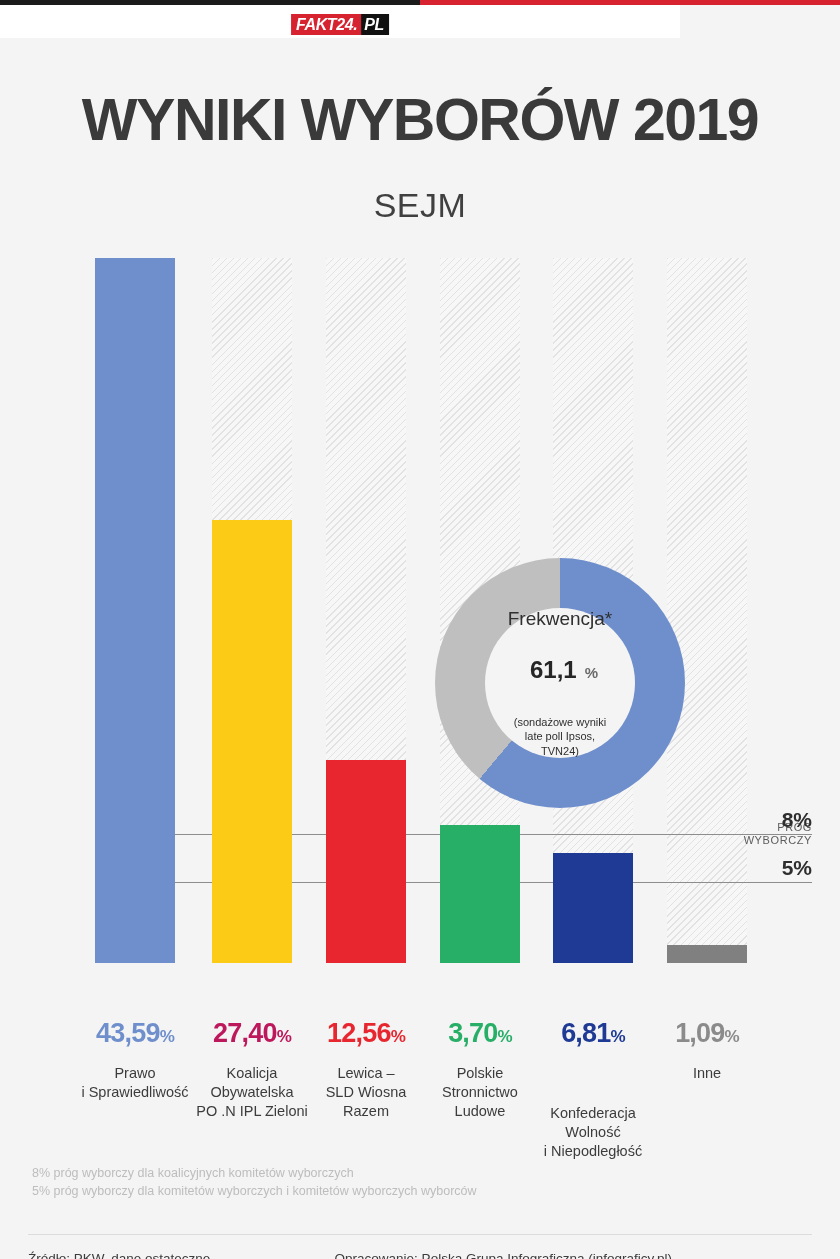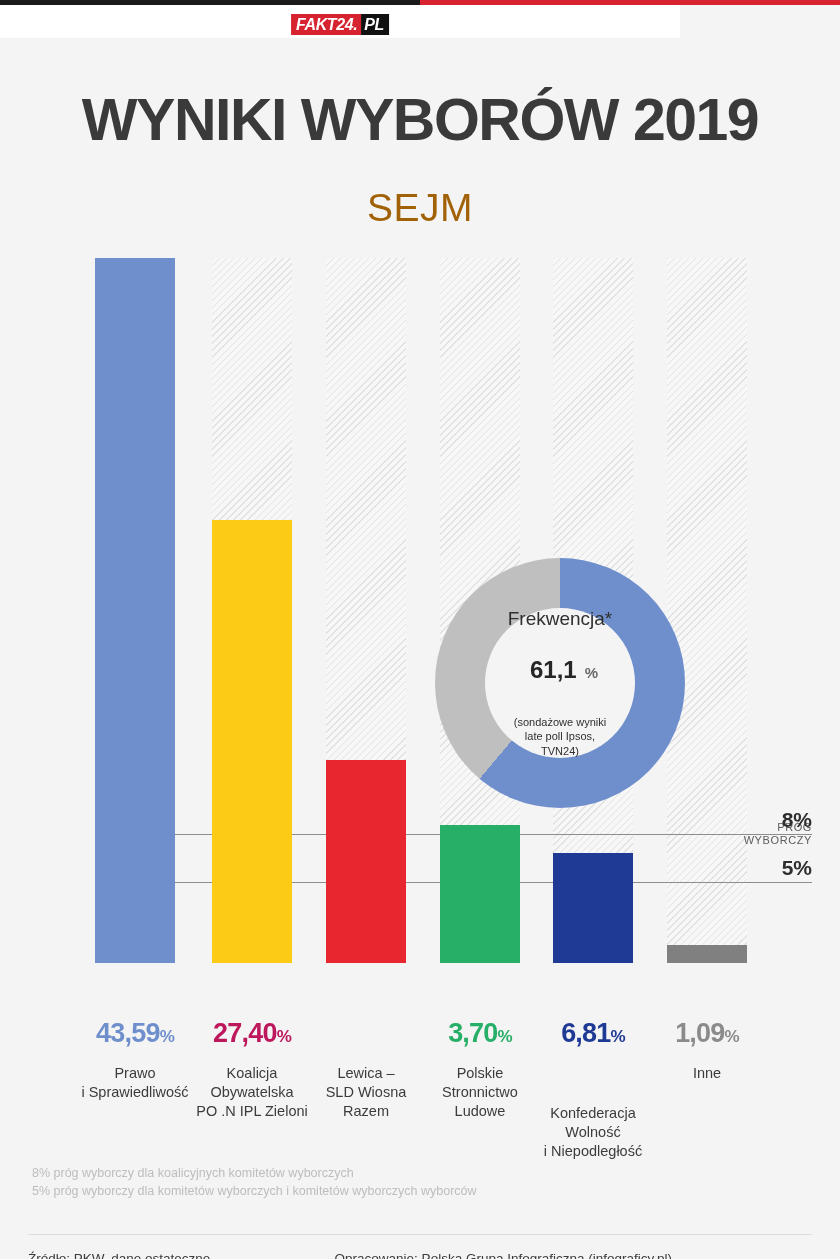--- a/index.html
+++ b/index.html
@@ -28,7 +28,7 @@
   .title{position:absolute;top:48px;left:0;width:840px;text-align:center;
         font-size:59px;font-weight:bold;color:#3a3a3a;letter-spacing:-1.5px;}
   .subtitle{position:absolute;top:148px;left:0;width:840px;text-align:center;
-        font-size:39px;color:#a16207;letter-spacing:0.5px;}
+        font-size:34px;color:#404040;letter-spacing:0.5px;}
 
   
   .chart{position:absolute;top:220px;left:0;width:840px;height:706px;}

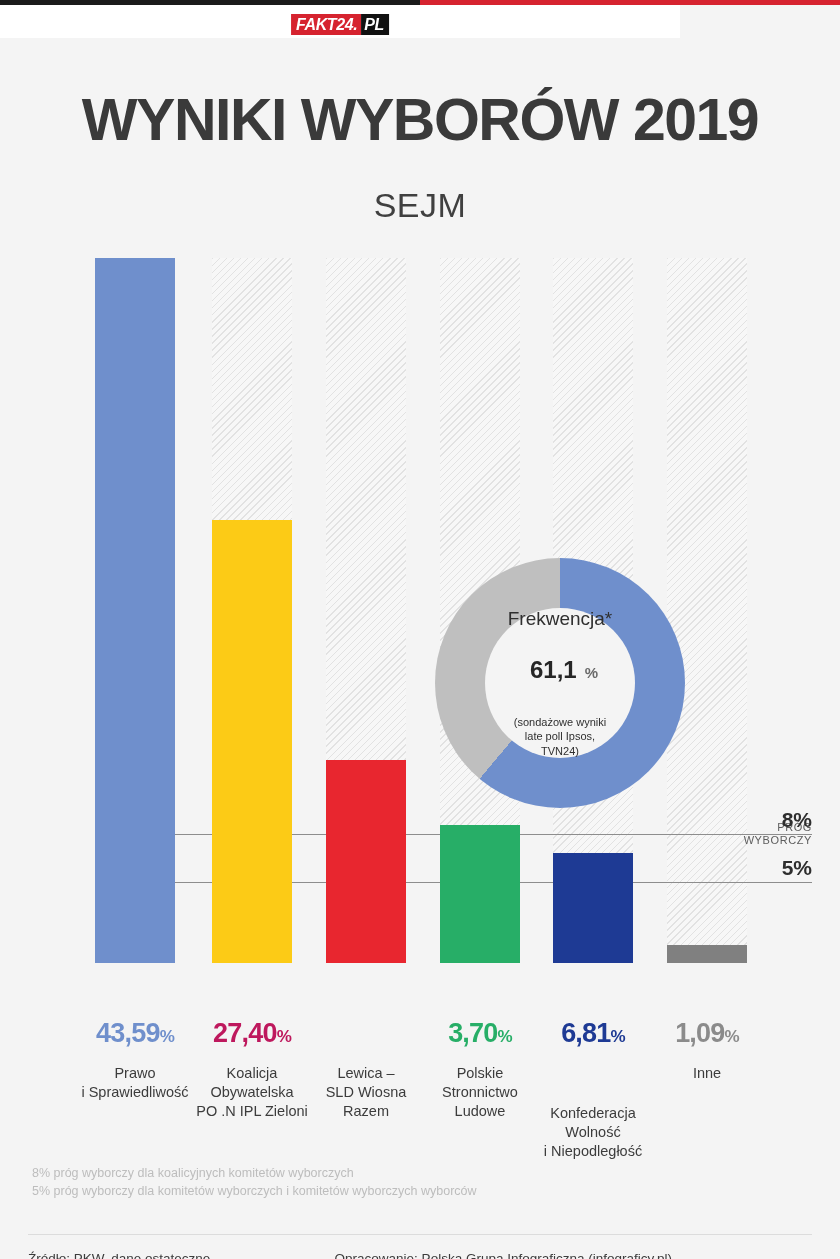--- a/index.html
+++ b/index.html
@@ -139,6 +139,9 @@
     <div class="val" style="left:182px;color:#be185d;">
       <span>27,40</span><span class="pct">%</span>
     </div>
+    <div class="val" style="left:296px;color:#e8262f;">
+      <span>12,56</span><span class="pct">%</span>
+    </div>
     <div class="val" style="left:410px;color:#27ae67;">
       <span>3,70</span><span class="pct">%</span>
     </div>

